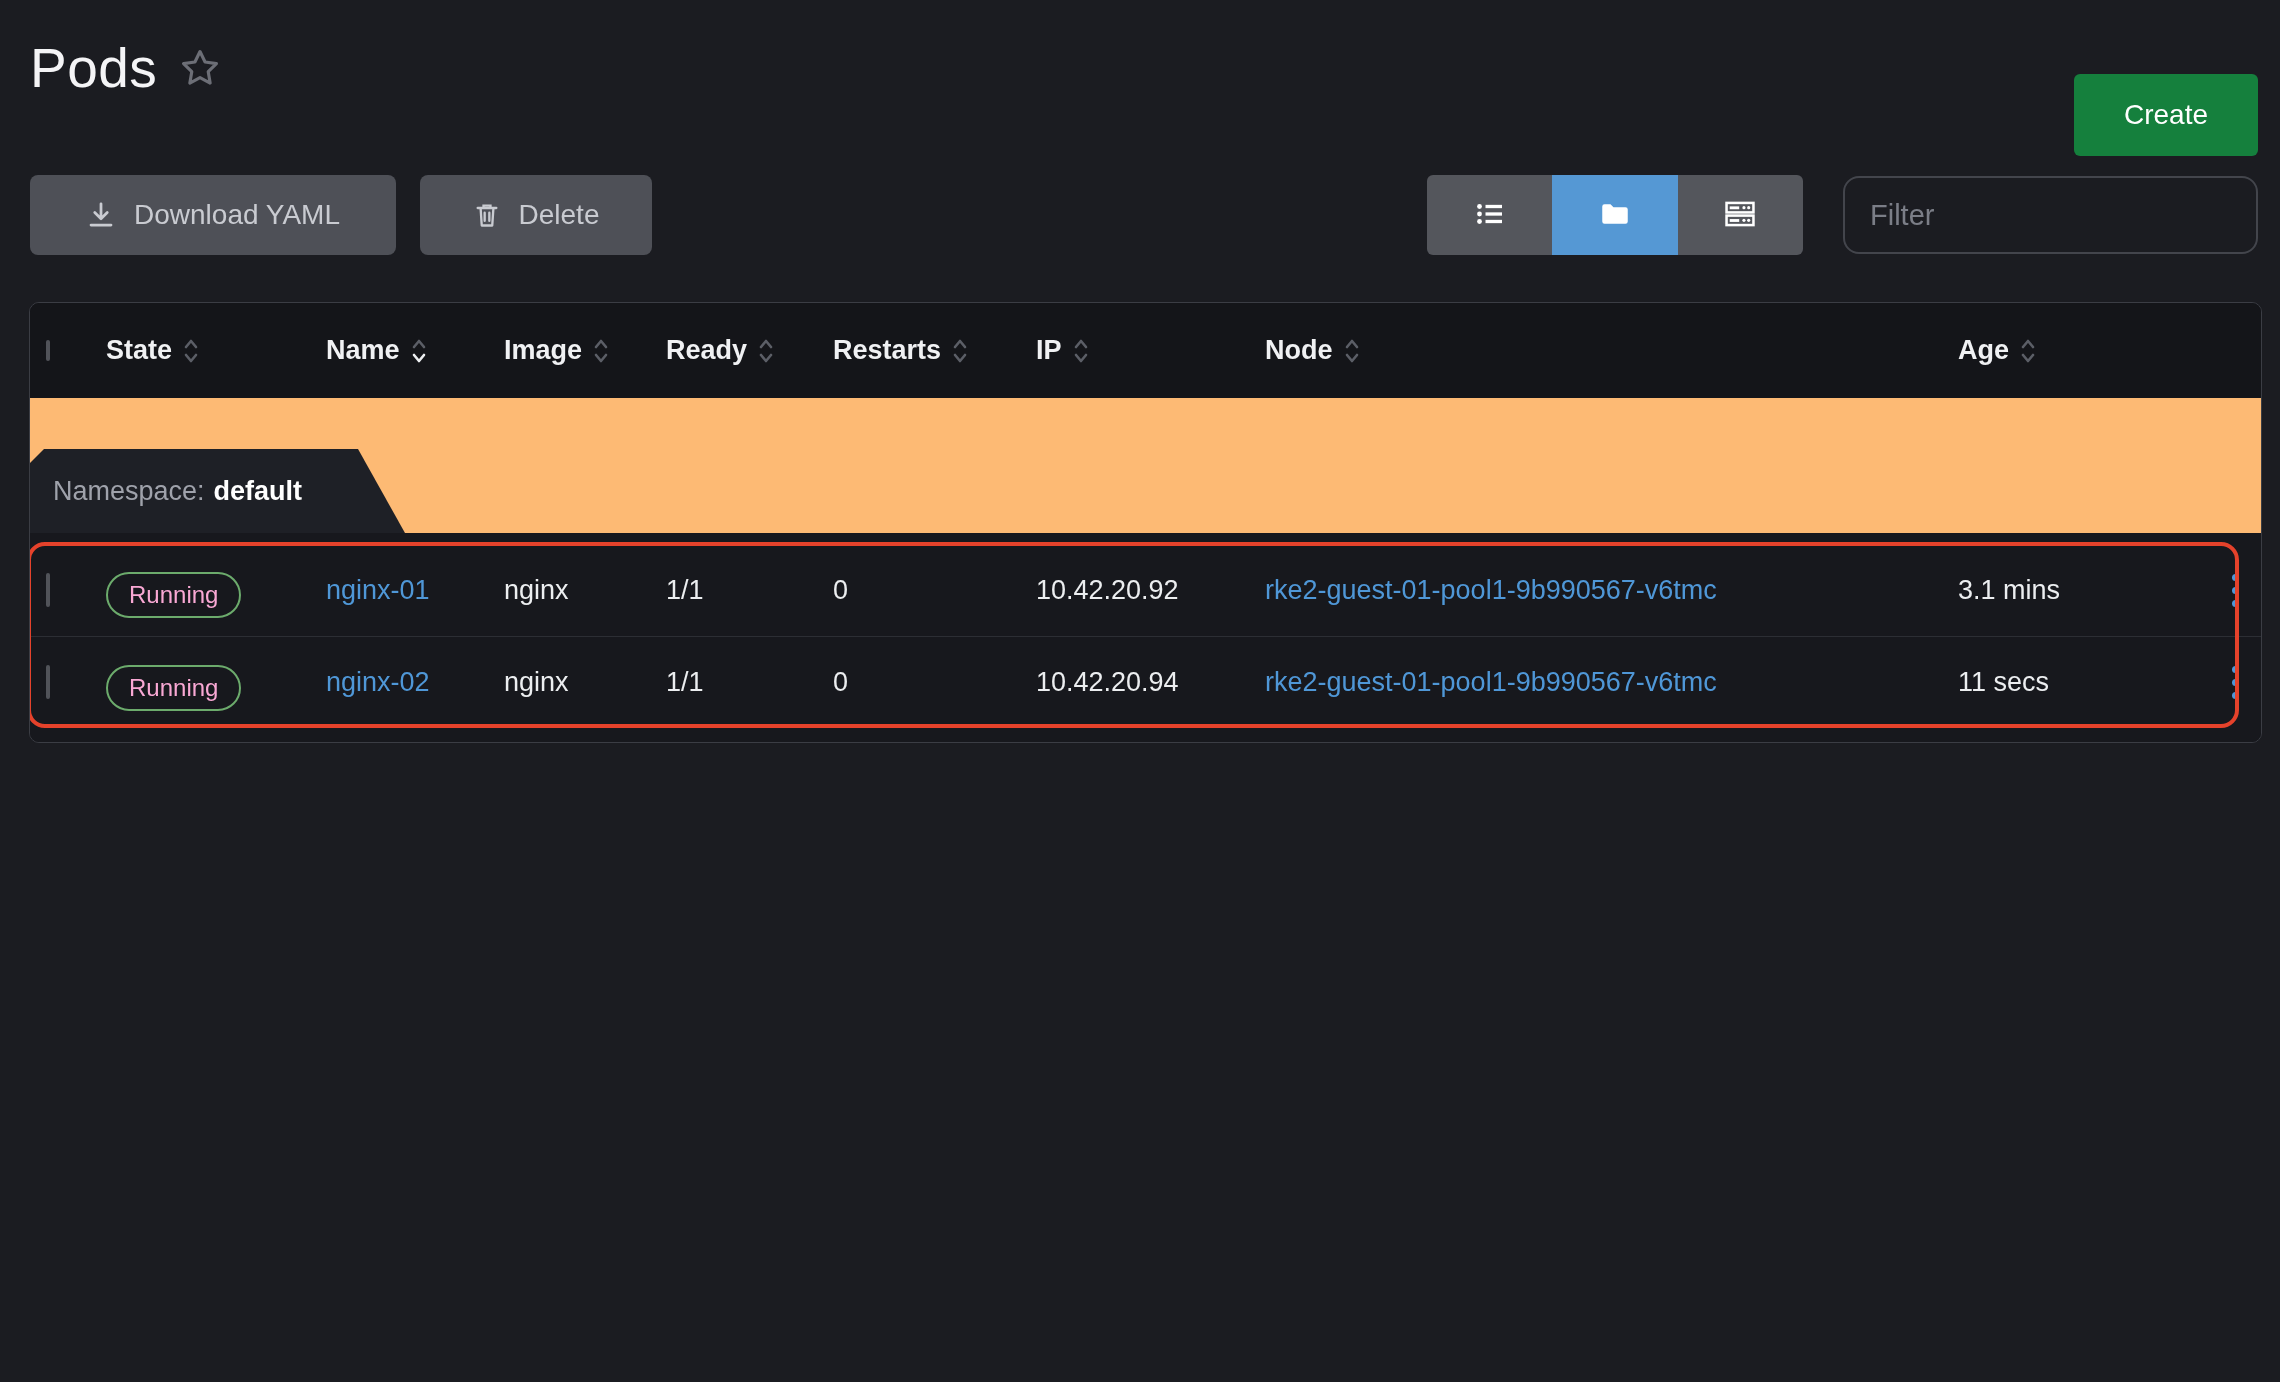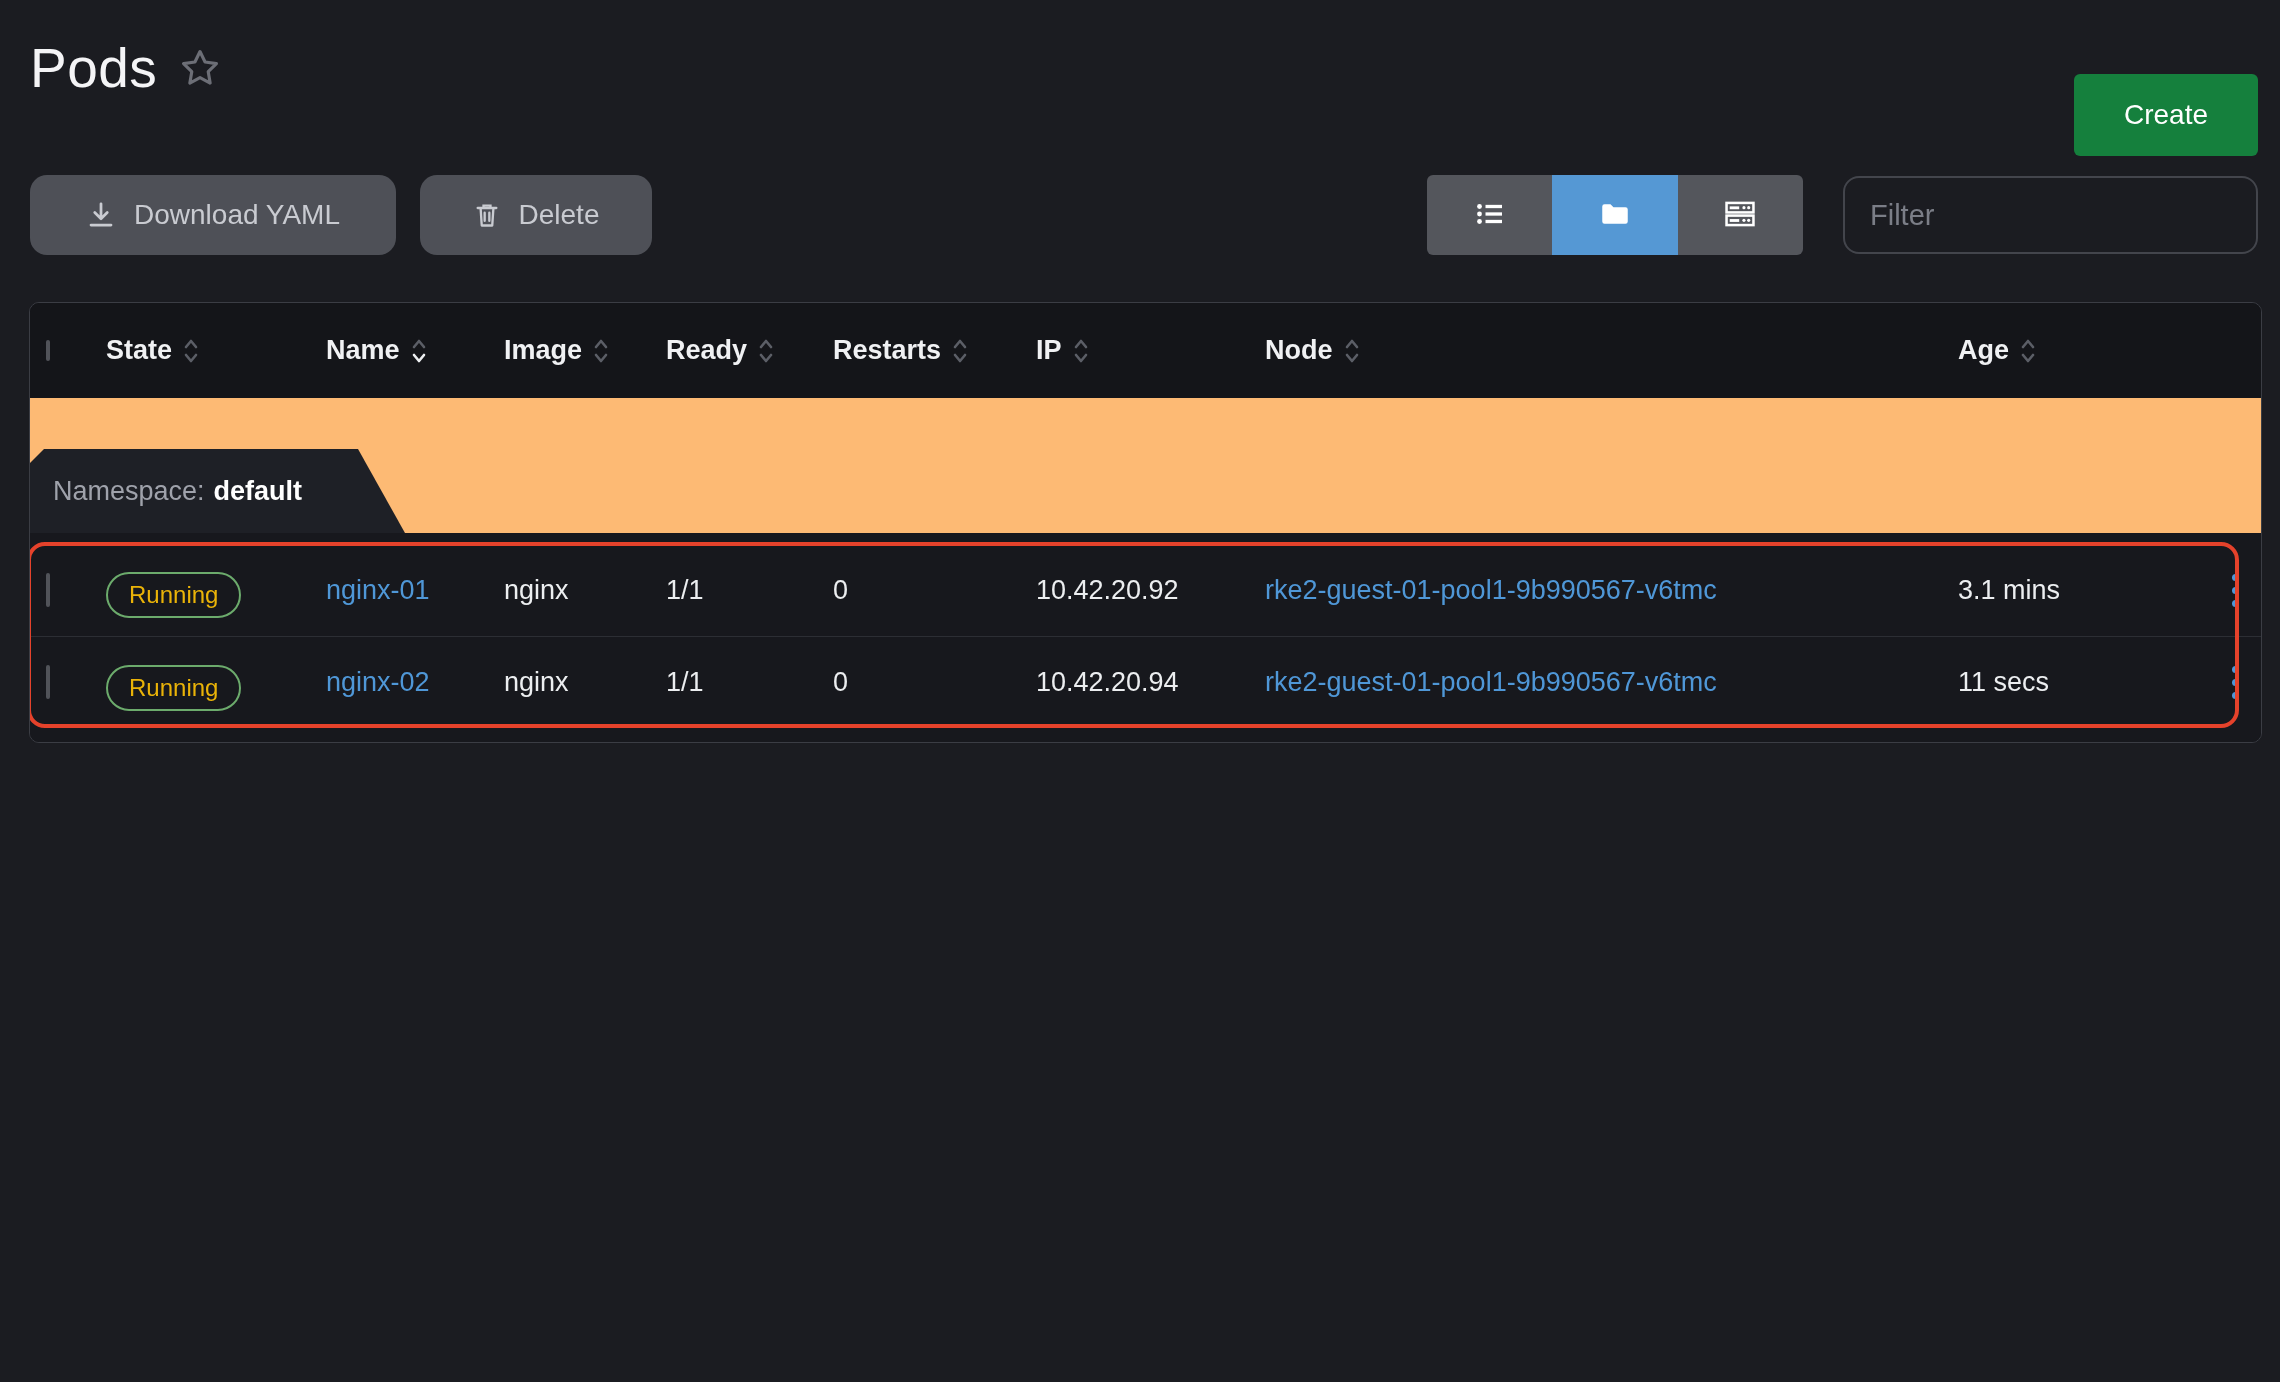--- a/index.html
+++ b/index.html
@@ -34,7 +34,7 @@
   .btn-secondary {
     position:absolute; top:0; height:80px;
     background:#4e5057; color:#c9cbd1;
-    border:none; border-radius:17px;
+    border:none; border-radius:8px;
     font-family:inherit; font-size:28px;
     display:flex; align-items:center; justify-content:center; gap:18px;
     cursor:pointer;

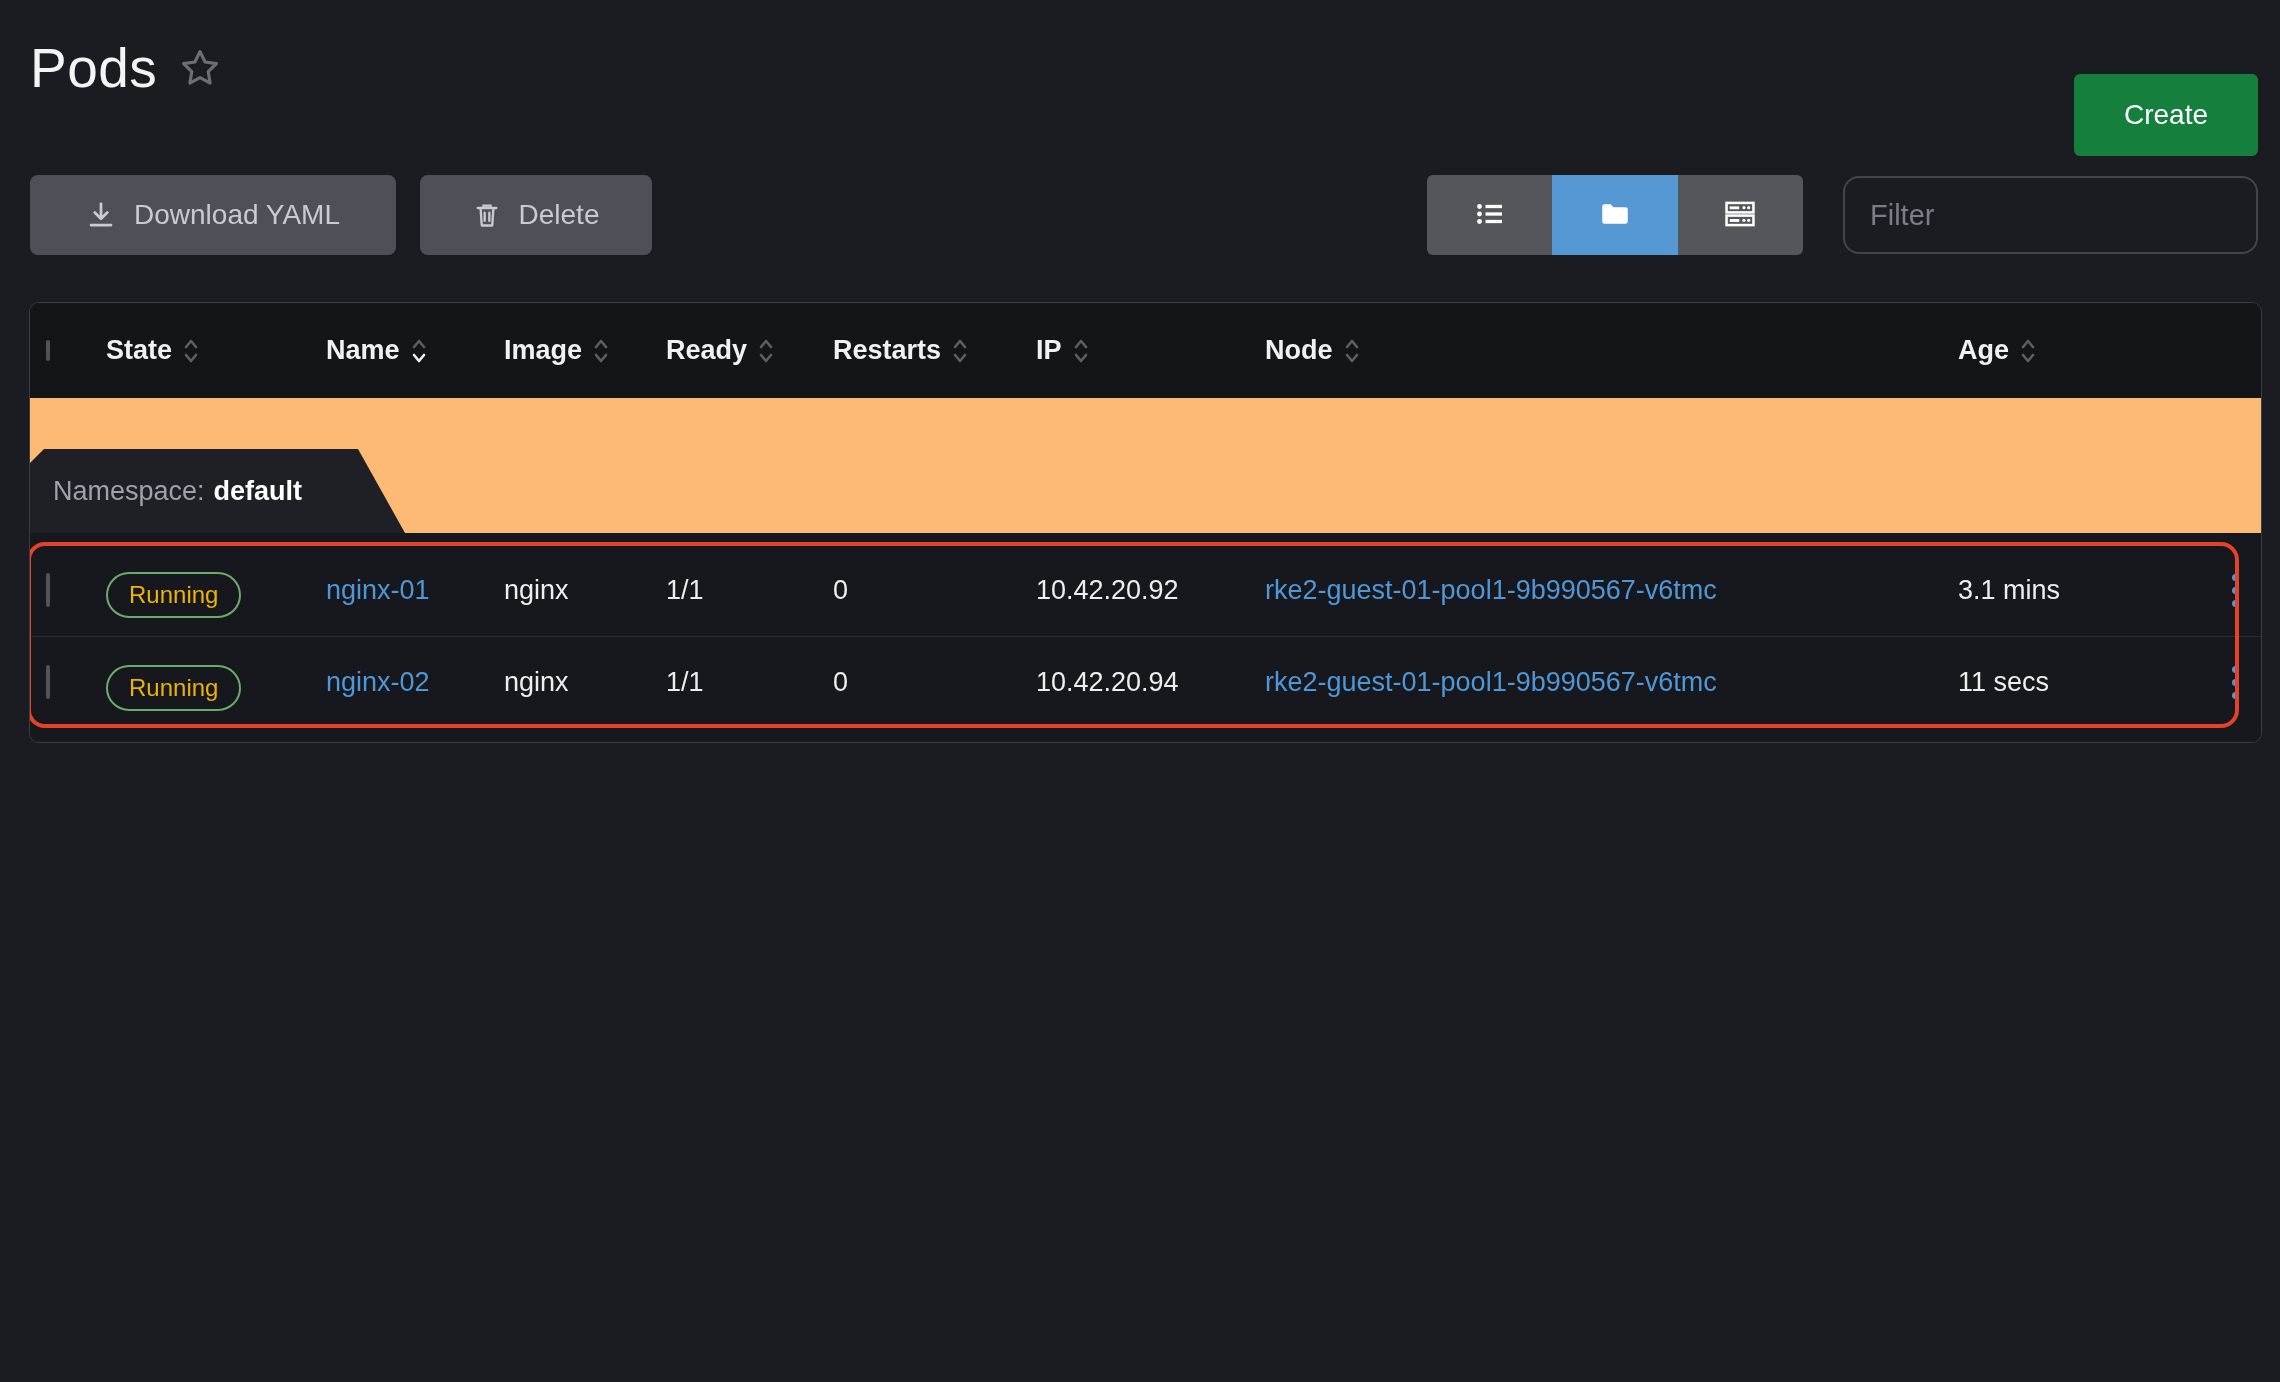--- a/index.html
+++ b/index.html
@@ -118,7 +118,7 @@
     display:inline-flex; align-items:center; justify-content:center;
     height:46px; padding:12px 21px;
     border:2px solid #6cab6c; border-radius:26px;
-    color:#eab308; font-size:24px;
+    color:#f9a8d4; font-size:24px;
     justify-self:start;
     margin-top:10px;
   }

